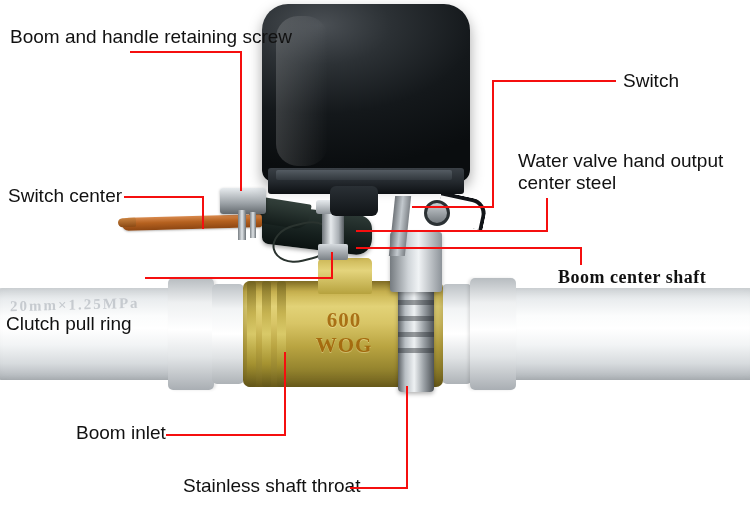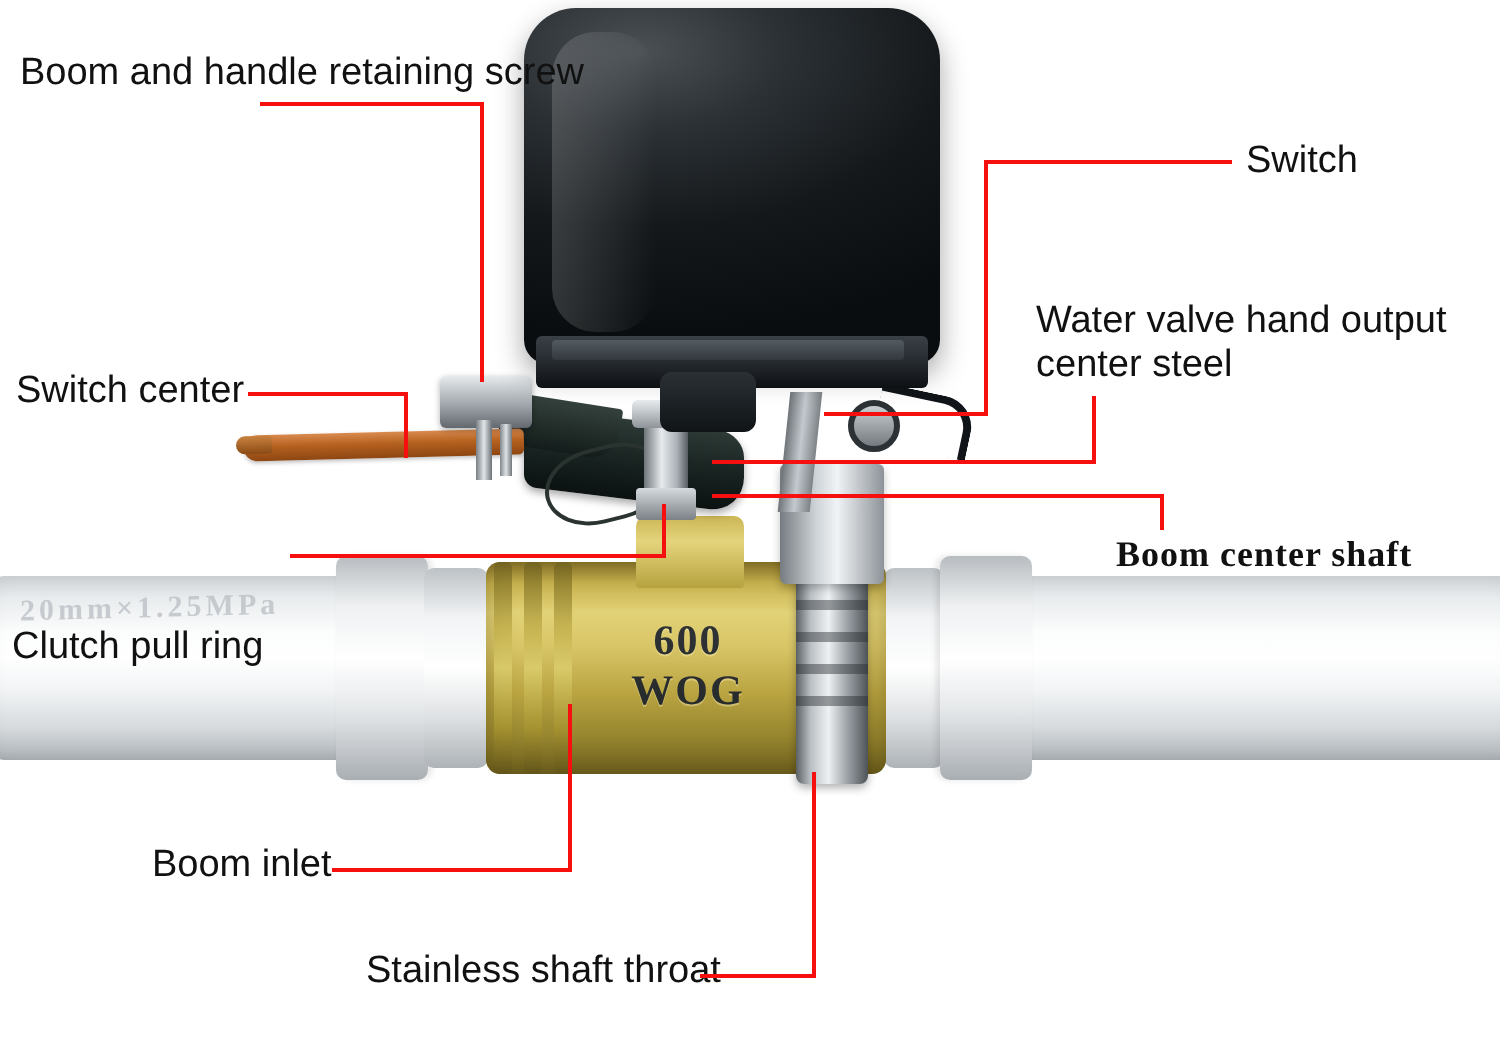--- a/index.html
+++ b/index.html
@@ -56,7 +56,7 @@
     background:linear-gradient(to bottom,#6d5f1d,#bda945 30%,#ded06f 50%,#a89530 78%,#5f5319);
     opacity:.75;}
   .brass-emboss{position:absolute;left:305px;top:308px;width:78px;height:56px;
-    color:#0f172a;font-family:"Liberation Serif",serif;font-weight:bold;
+    color:#a16207;font-family:"Liberation Serif",serif;font-weight:bold;
     font-size:21px;line-height:25px;text-align:center;letter-spacing:1px;
     text-shadow:0 1px 0 rgba(255,245,190,.45);opacity:.85;}
   .brass-neck{position:absolute;left:318px;top:258px;width:54px;height:36px;border-radius:5px 5px 2px 2px;

